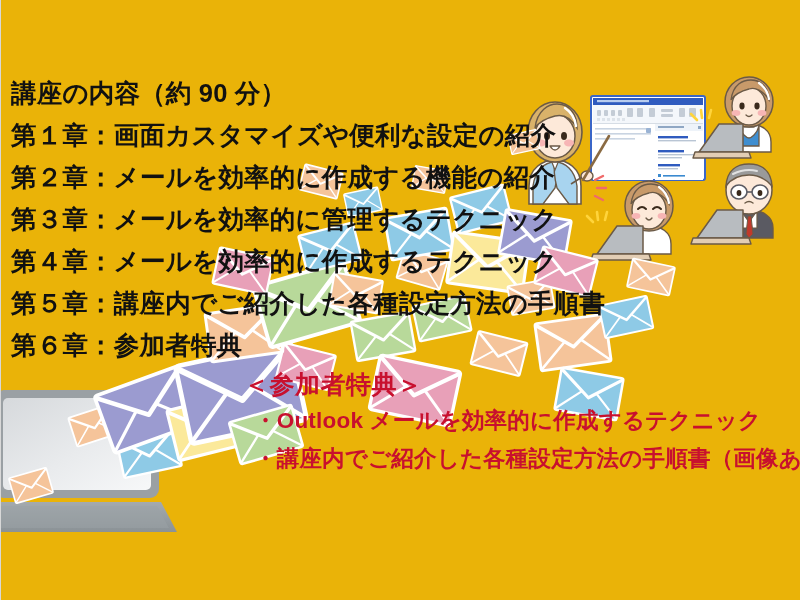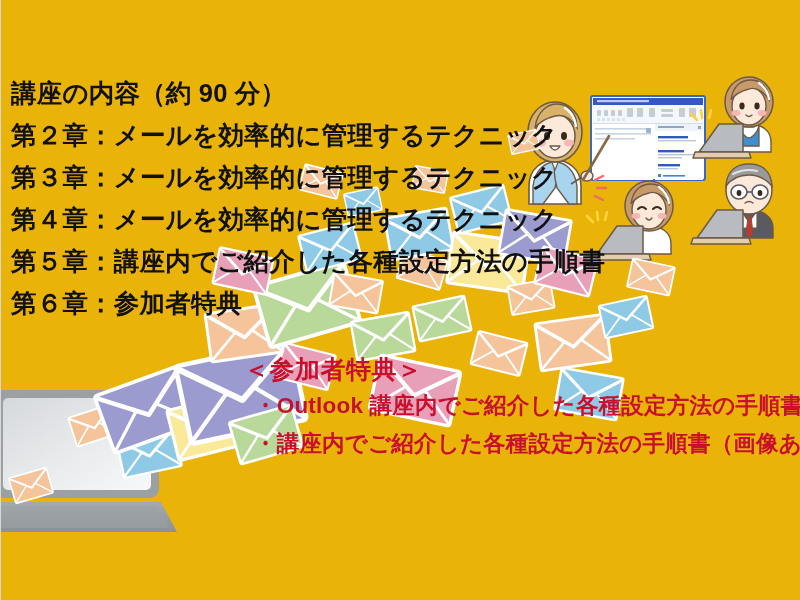--- a/index.html
+++ b/index.html
@@ -540,6 +540,7 @@
 
     <div class="agenda">
       <div class="agenda-line">講座の内容（約 90 分）</div>
+      <div class="agenda-line">第１章：画面カスタマイズや便利な設定の紹介</div>
       <div class="agenda-line">第２章：メールを効率的に管理するテクニック</div>
       <div class="agenda-line">第３章：メールを効率的に管理するテクニック</div>
       <div class="agenda-line">第４章：メールを効率的に管理するテクニック</div>

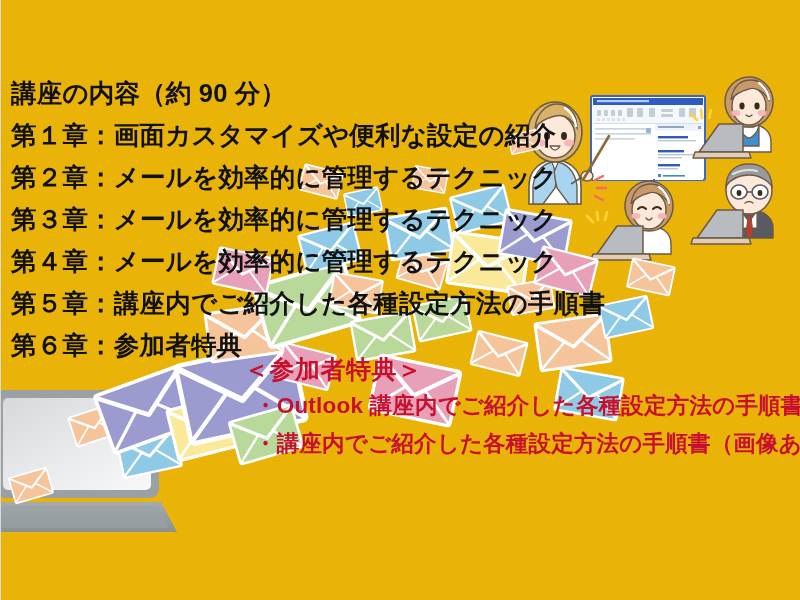--- a/index.html
+++ b/index.html
@@ -541,7 +541,7 @@
     <div class="agenda">
       <div class="agenda-line">講座の内容（約 90 分）</div>
       <div class="agenda-line">第１章：画面カスタマイズや便利な設定の紹介</div>
-      <div class="agenda-line">第２章：メールを効率的に管理するテクニック</div>
+      <div class="agenda-line">第２章：メールを効率的に作成する機能の紹介</div>
       <div class="agenda-line">第３章：メールを効率的に管理するテクニック</div>
       <div class="agenda-line">第４章：メールを効率的に管理するテクニック</div>
       <div class="agenda-line">第５章：講座内でご紹介した各種設定方法の手順書</div>

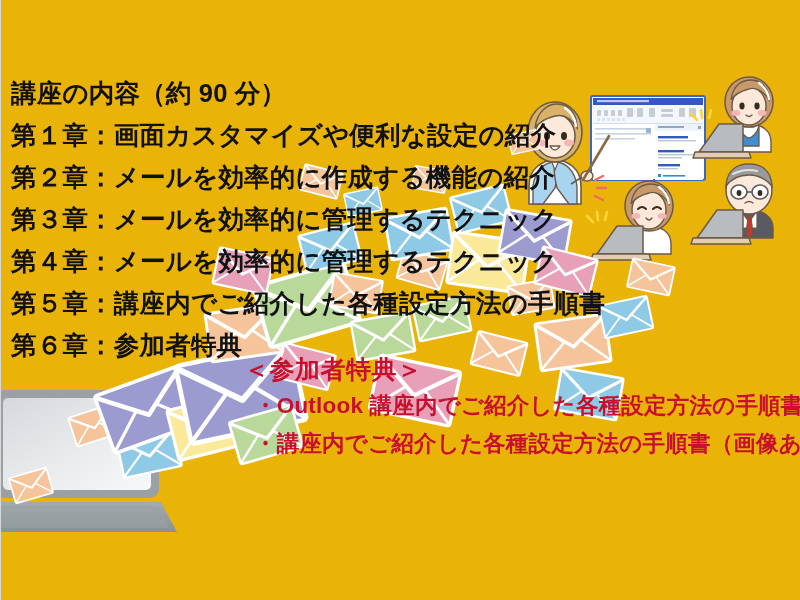--- a/index.html
+++ b/index.html
@@ -543,7 +543,7 @@
       <div class="agenda-line">第１章：画面カスタマイズや便利な設定の紹介</div>
       <div class="agenda-line">第２章：メールを効率的に作成する機能の紹介</div>
       <div class="agenda-line">第３章：メールを効率的に管理するテクニック</div>
-      <div class="agenda-line">第４章：メールを効率的に管理するテクニック</div>
+      <div class="agenda-line">第４章：メールを効率的に作成するテクニック</div>
       <div class="agenda-line">第５章：講座内でご紹介した各種設定方法の手順書</div>
       <div class="agenda-line">第６章：参加者特典</div>
     </div>

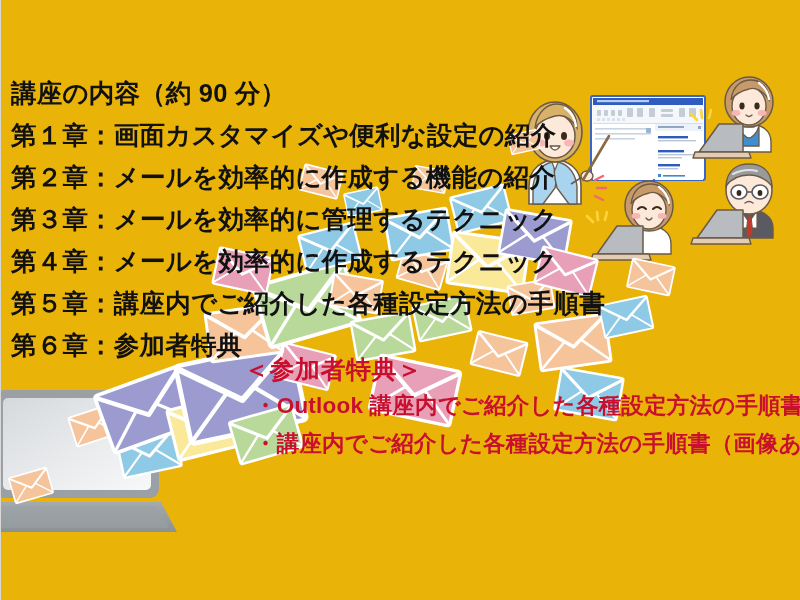--- a/index.html
+++ b/index.html
@@ -47,7 +47,7 @@
   .bonus {
     position: absolute;
     left: 243px;
-    top: 351px;
+    top: 366px;
     width: 555px;
   }
   .bonus-heading {

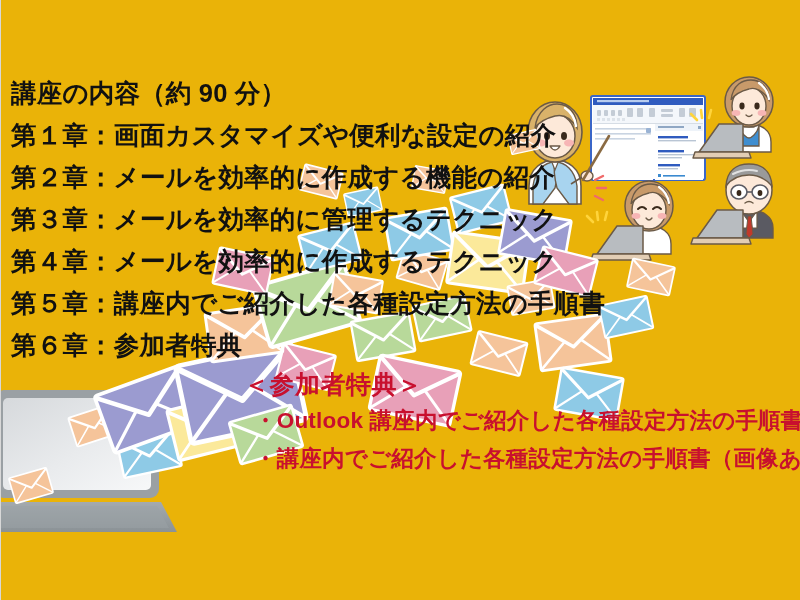--- a/index.html
+++ b/index.html
@@ -550,7 +550,7 @@
 
     <div class="bonus">
       <div class="bonus-heading">＜参加者特典＞</div>
-      <div class="bonus-item">・Outlook 講座内でご紹介した各種設定方法の手順書</div>
+      <div class="bonus-item">・Outlook メールを効率的に作成するテクニック</div>
       <div class="bonus-item">・講座内でご紹介した各種設定方法の手順書（画像あり）</div>
     </div>
 

